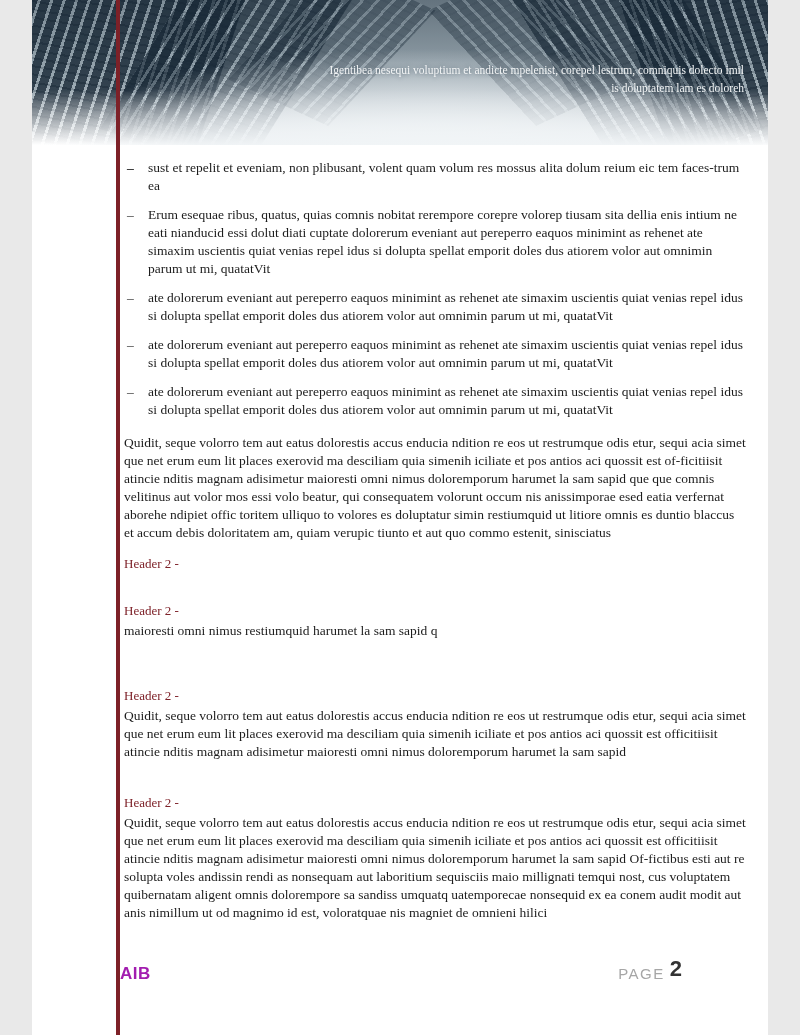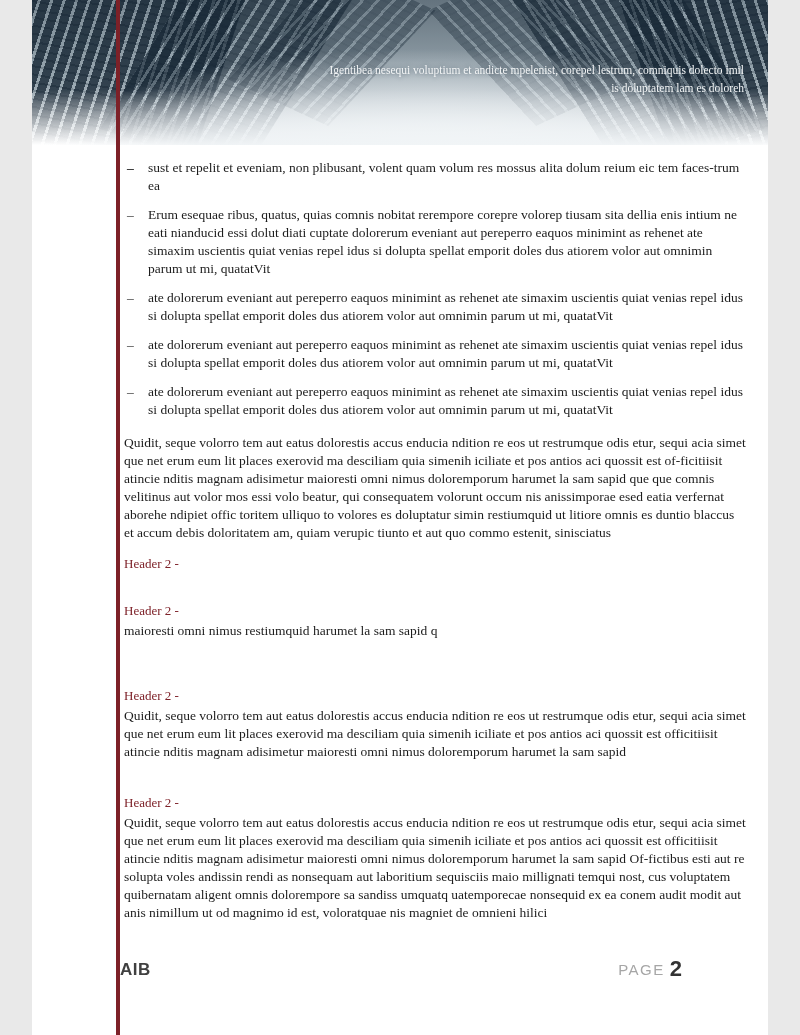--- a/index.html
+++ b/index.html
@@ -78,7 +78,7 @@
     display:flex; justify-content:space-between; align-items:baseline;
     font-family:"Liberation Sans", sans-serif;
   }
-  .logo { color:#404040; font-weight:bold; font-size:17px; letter-spacing:0.5px; }
+  .logo { color:#a21caf; font-weight:bold; font-size:17px; letter-spacing:0.5px; }
   .pageno { display:flex; align-items:center; }
   .pword { color:#a6a6a6; font-size:15px; letter-spacing:1.5px; }
   .pnum  { color:#333333; font-weight:bold; font-size:22px; margin-left:5px; }

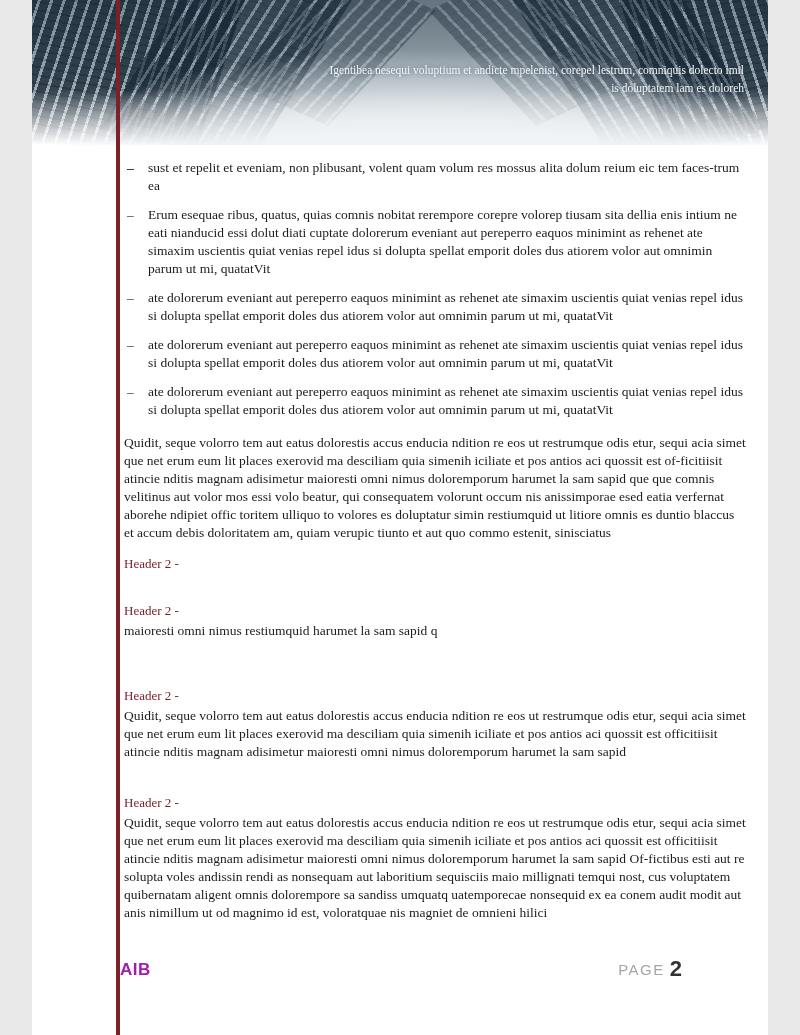--- a/index.html
+++ b/index.html
@@ -79,7 +79,7 @@
     font-family:"Liberation Sans", sans-serif;
   }
   .logo { color:#a21caf; font-weight:bold; font-size:17px; letter-spacing:0.5px; }
-  .pageno { display:flex; align-items:center; }
+  .pageno { display:flex; align-items:flex-end; }
   .pword { color:#a6a6a6; font-size:15px; letter-spacing:1.5px; }
   .pnum  { color:#333333; font-weight:bold; font-size:22px; margin-left:5px; }
 </style>

